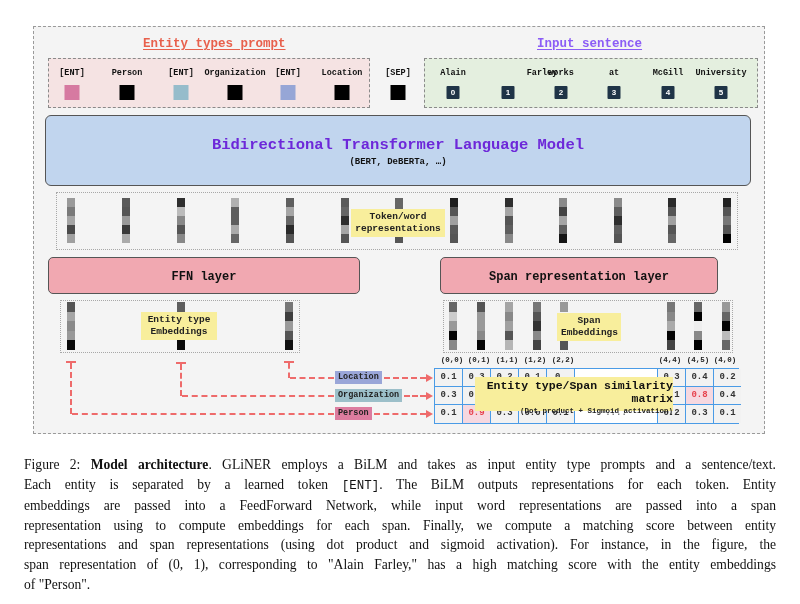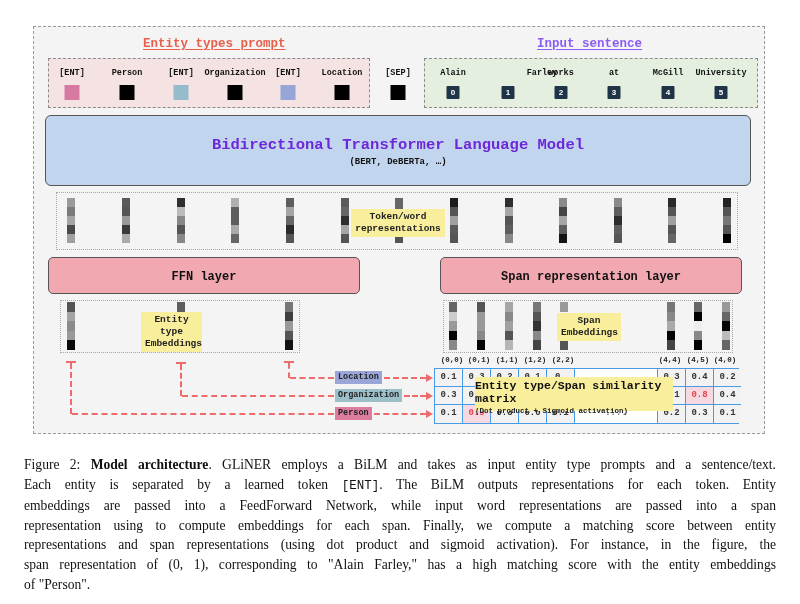--- a/index.html
+++ b/index.html
@@ -23,7 +23,7 @@
   .pink-layer { background:#f1a8b1; border:1px solid #555; border-radius:5px; box-sizing:border-box; }
   .pink-layer span { position:absolute; left:0; width:100%; text-align:center; top:12px; font-size:12px; font-weight:bold; color:#111; }
   #ffn { left:48px; top:257px; width:312px; height:37px; }
-  #spanlayer { left:440px; top:257px; width:302px; height:37px;padding-left:35px; }
+  #spanlayer { left:440px; top:257px; width:278px; height:37px;padding-left:35px; }
   #ent-emb-area { left:60px; top:300px; width:240px; height:53px; }
   #span-emb-area { left:443px; top:300px; width:290px; height:53px; }
   .span-idx { font-size:7.5px; font-weight:bold; color:#222; transform:translateX(-50%); white-space:nowrap; }

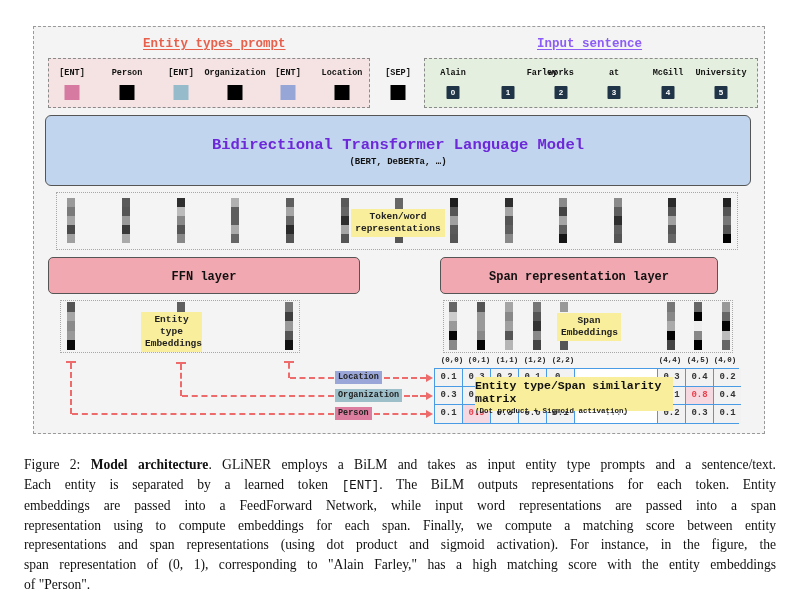--- a/index.html
+++ b/index.html
@@ -222,7 +222,7 @@
       <div style="height: 9.5px; background: rgb(17, 17, 17);"></div>
     </div>
   </div>
-<div class="abs yellow-label" style="left:141px;top:312px;width:61px;">
+<div class="abs yellow-label" style="left:141px;top:312px;width:76px;">
   <div>Entity type</div>
   <div>Embeddings</div>
 </div>

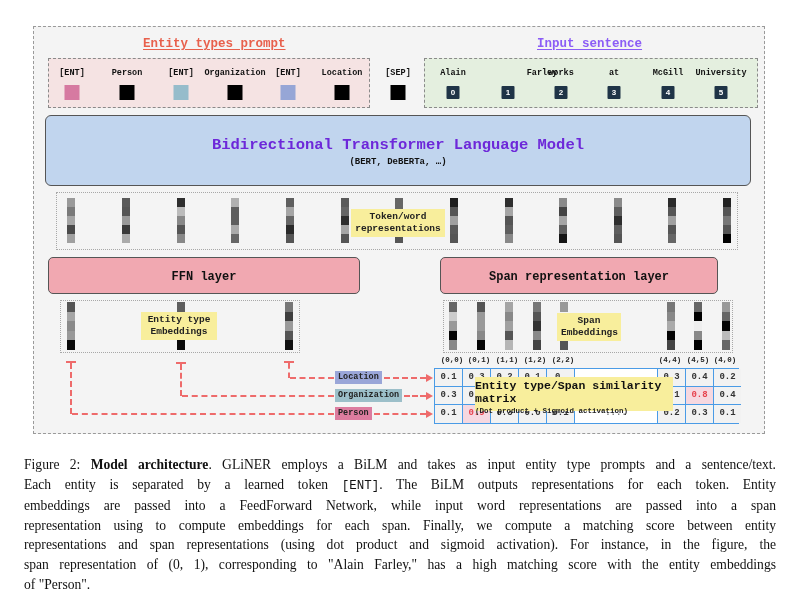--- a/index.html
+++ b/index.html
@@ -35,7 +35,7 @@
   .cell { position:absolute; height:18px; border-right:1px solid #4a9be6; border-bottom:1px solid #4a9be6; box-sizing:border-box; font-size:9px; font-weight:bold; color:#333; text-align:center; line-height:17px; background:#f2f2f2; }
   .cell.hi { background:#f6d8e0; color:#e6424d; }
   .cell.blank { background:#ffffff; color:#777; }
-  #matrix-overlay { left:475px; top:377px; width:198px; height:34px; background:#f8ee9c; text-align:left; box-sizing:border-box; }
+  #matrix-overlay { left:475px; top:377px; width:198px; height:34px; background:#f8ee9c; text-align:right; box-sizing:border-box; }
   #matrix-overlay .t1 { font-size:11.5px; font-weight:bold; color:#111; margin-top:2px; }
   #matrix-overlay .t2 { font-size:7.5px; font-weight:bold; color:#222; margin-top:2px; }
   #caption { left:24px; top:455px; width:752px; font-family:"Liberation Serif", "DejaVu Serif", serif; font-size:13.6px; line-height:19.6px; color:#111; text-align:justify; }

